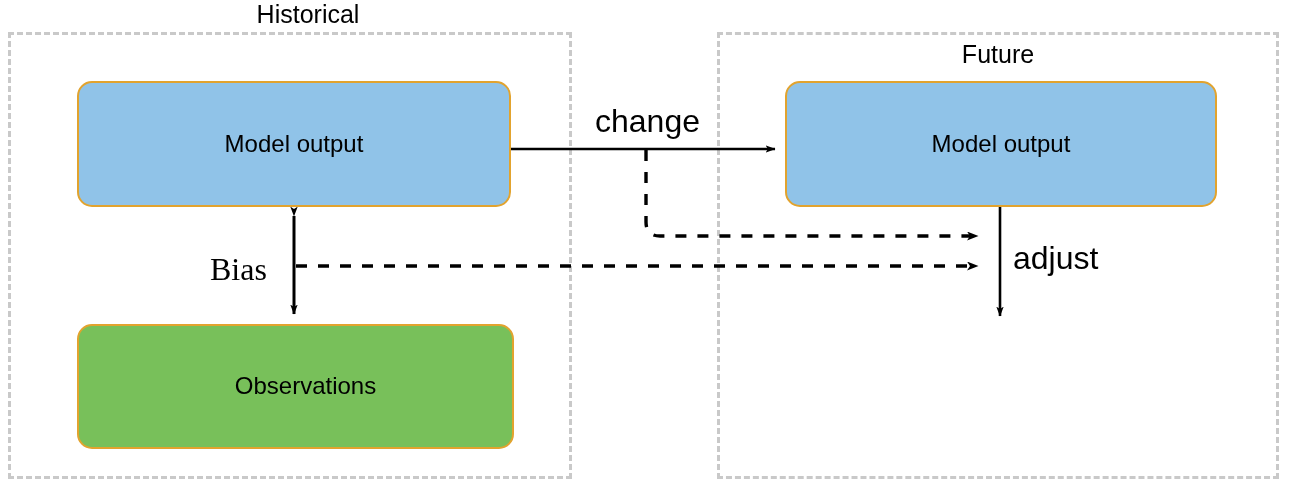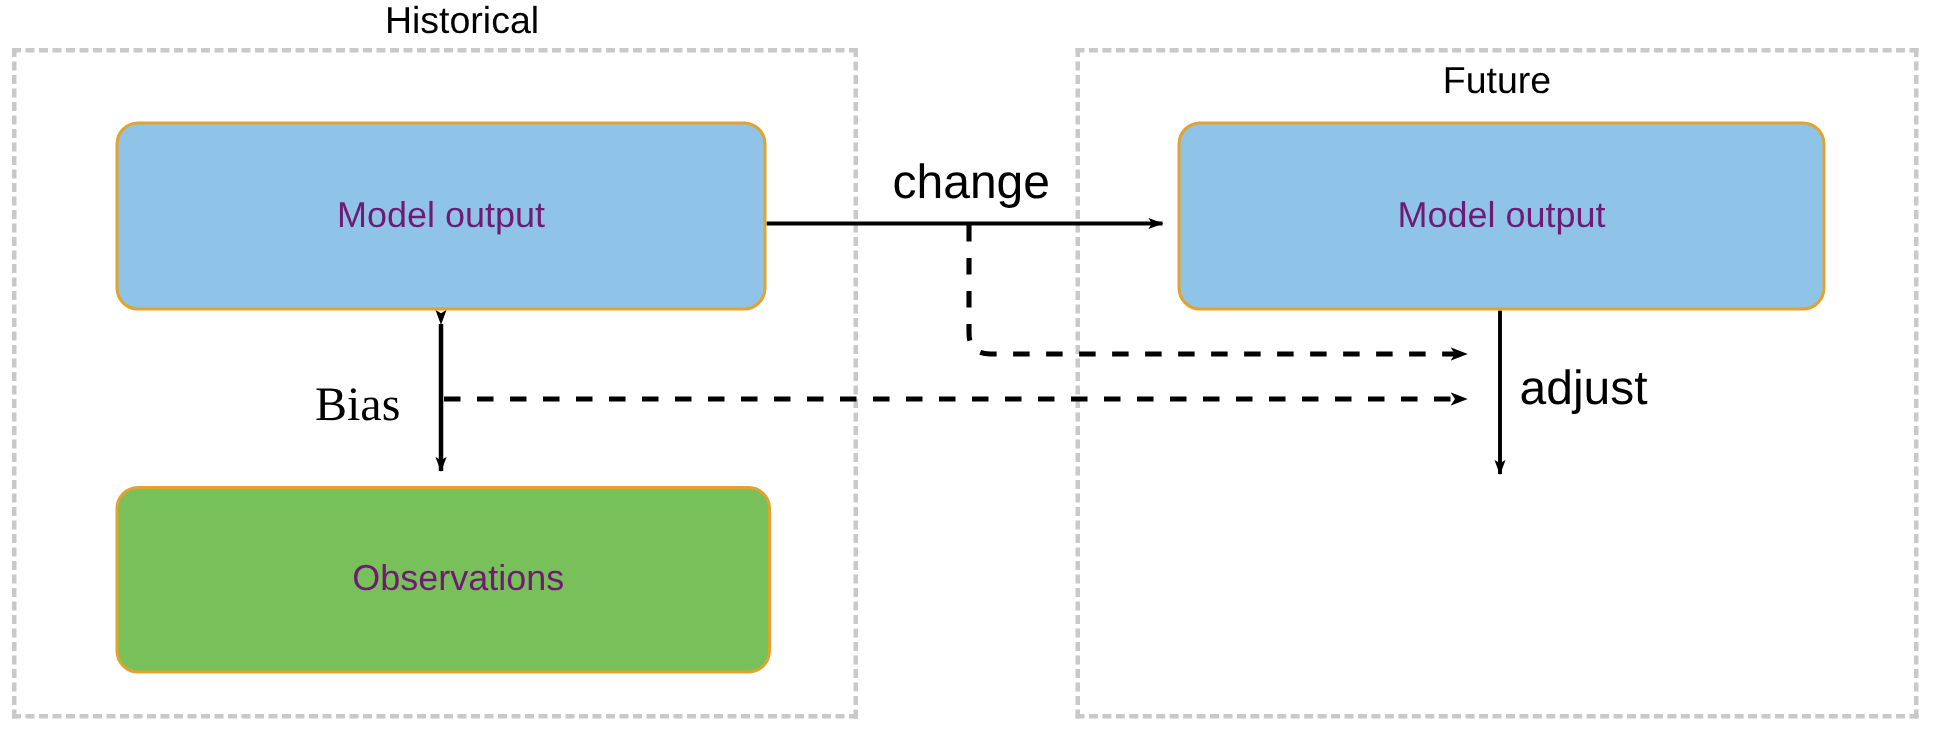--- a/index.html
+++ b/index.html
@@ -53,7 +53,7 @@
     align-items: center;
     justify-content: center;
     font-size: 24px;
-    color: #701a75;
+    color: #000000;
     text-align: center;
     line-height: 1.2;
   }

